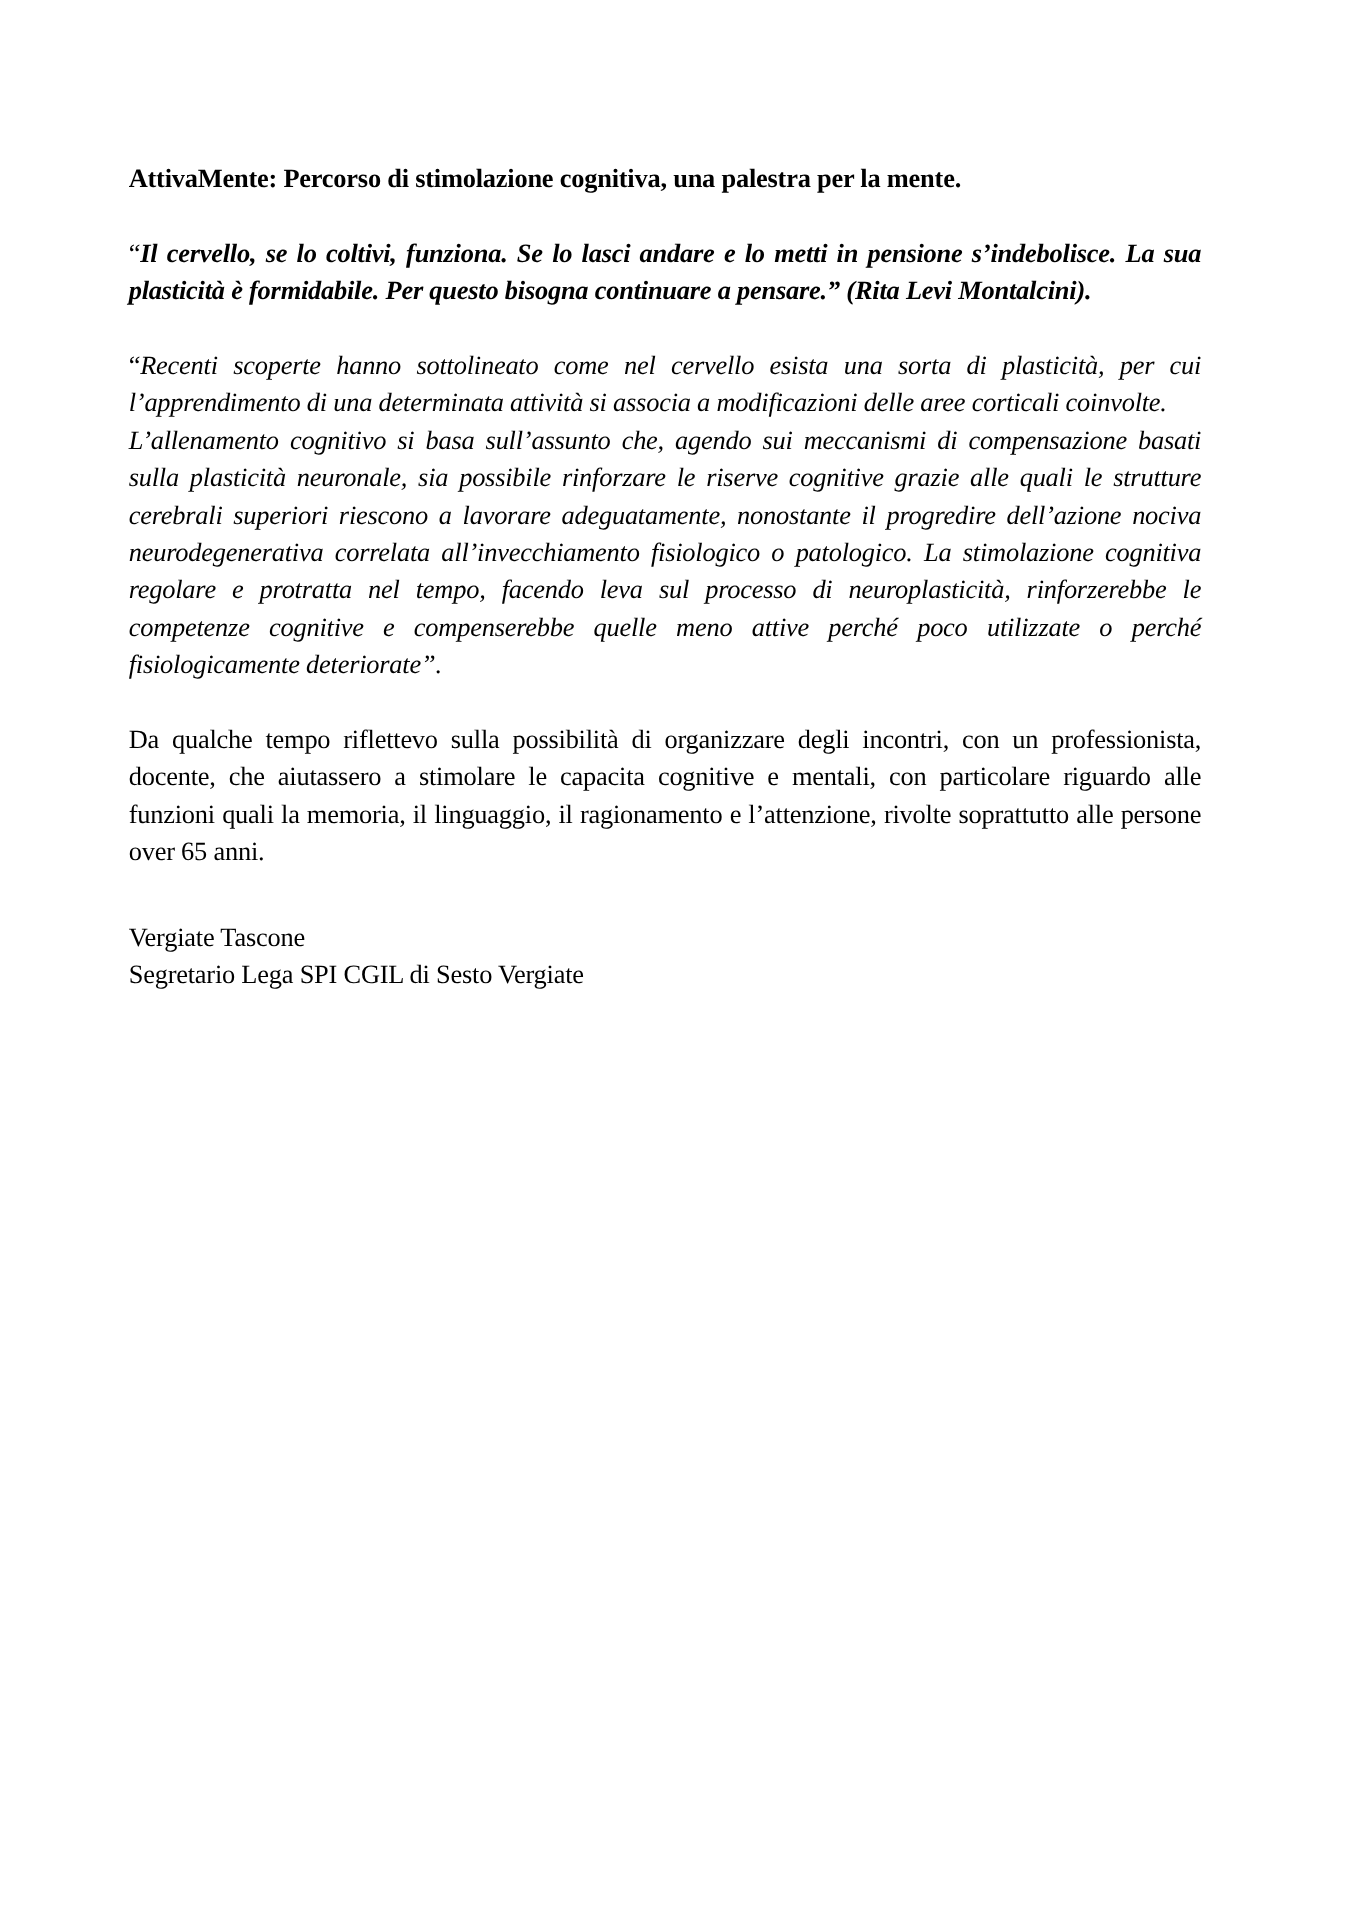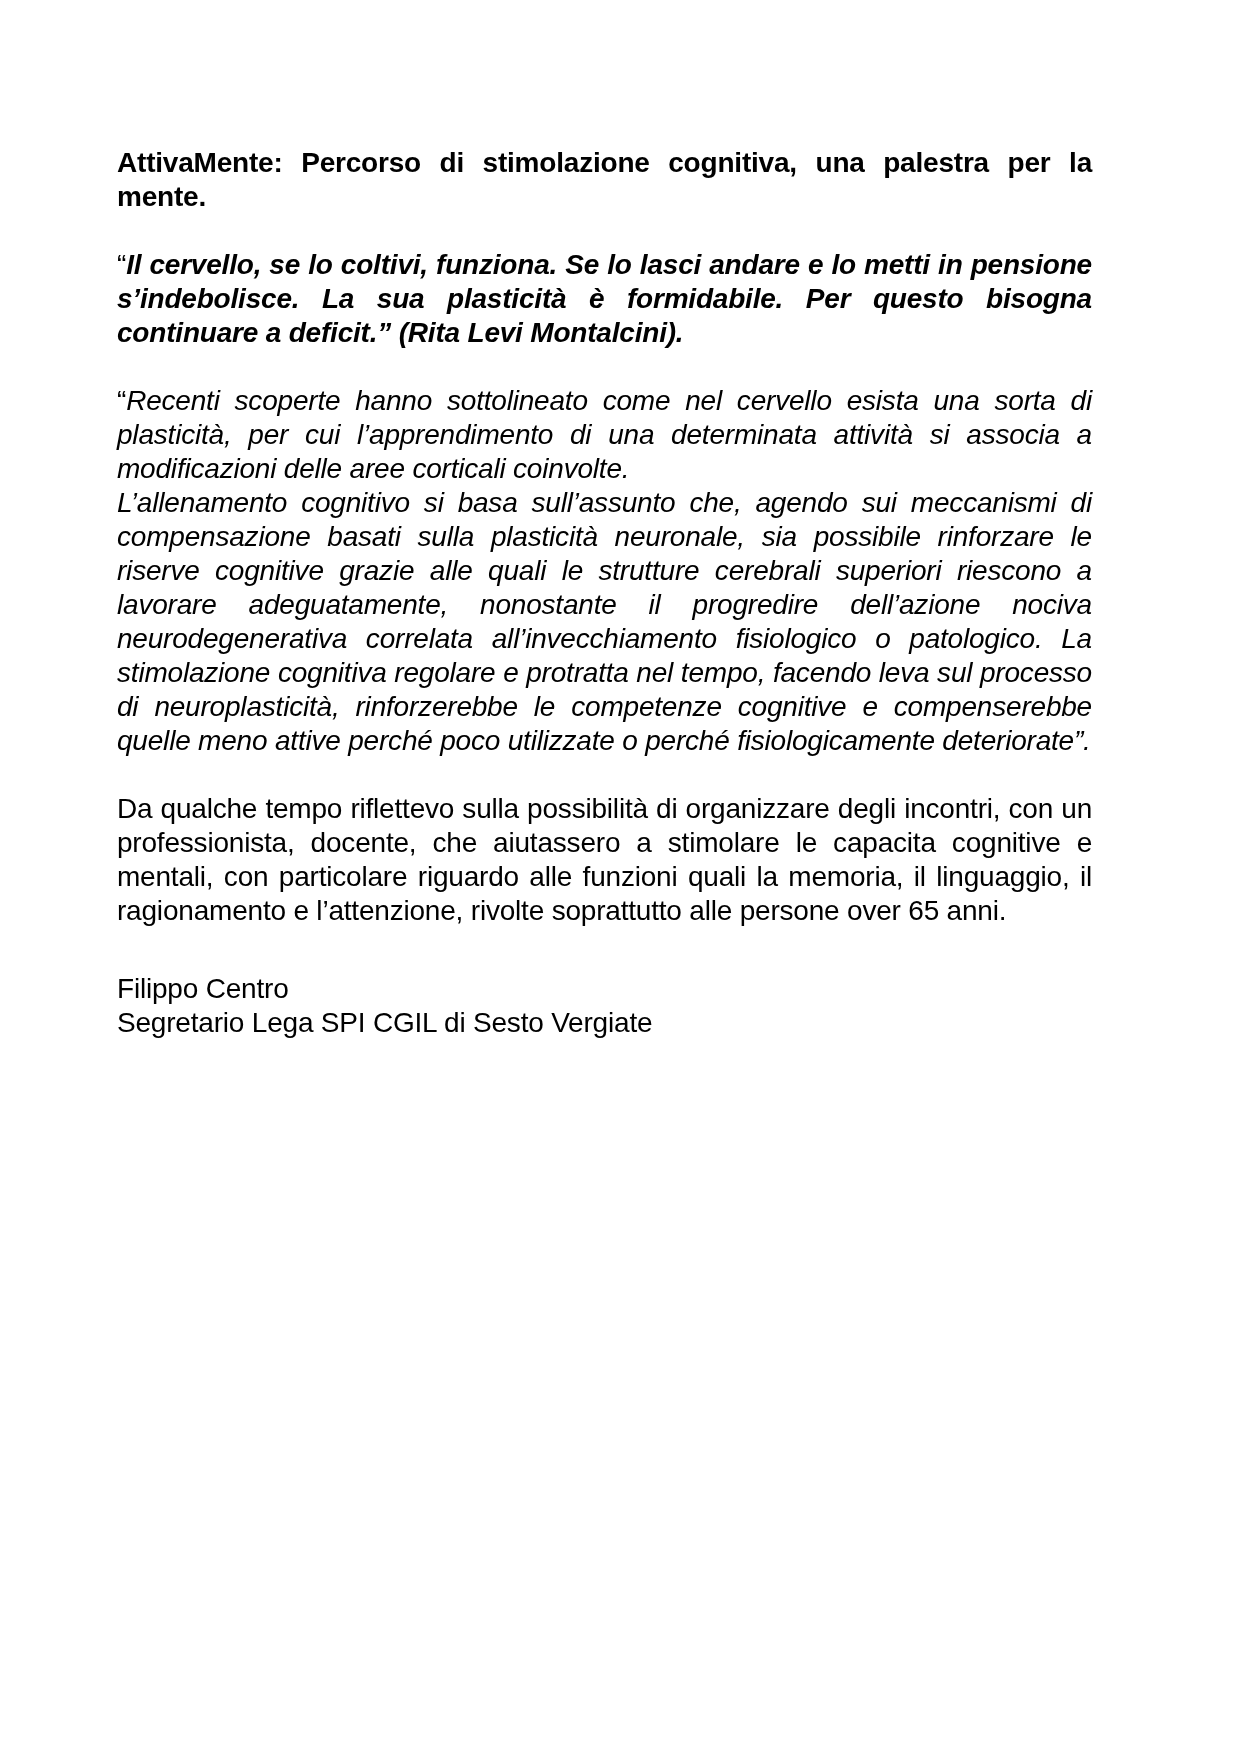--- a/index.html
+++ b/index.html
@@ -15,8 +15,8 @@
     left: 117px;
     top: 146px;
     width: 975px;
-    font-family: Liberation Sans, sans-serif;
-    font-size: 28px;
+    font-family: Liberation Serif, serif;
+    font-size: 24px;
     line-height: 34px;
     color: #000000;
     letter-spacing: -0.2px;

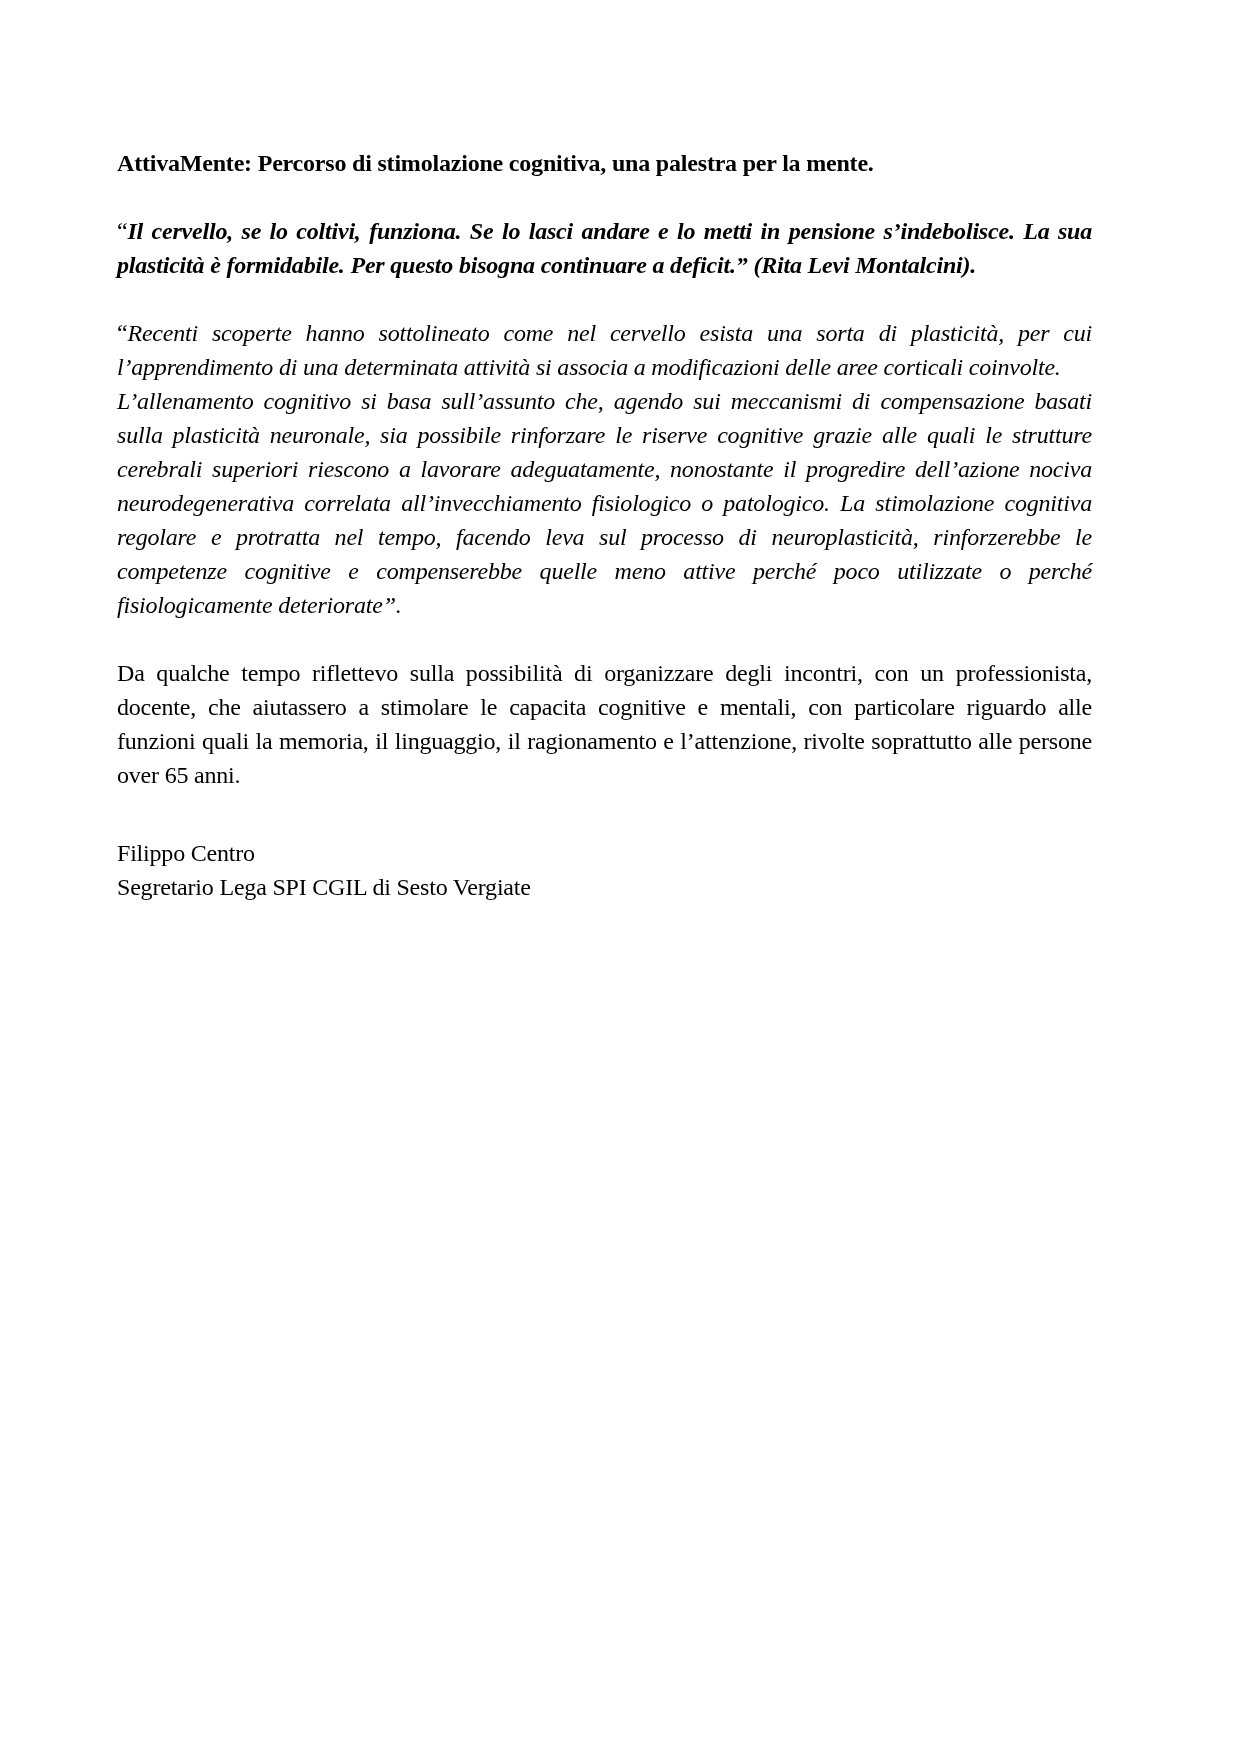--- a/index.html
+++ b/index.html
@@ -39,7 +39,7 @@
     <div class="para title">AttivaMente: Percorso di stimolazione cognitiva, una palestra per la mente.</div>
 
     <div class="para">
-      <span class="q">“</span><span class="bi">Il cervello, se lo coltivi, funziona. Se lo lasci andare e lo metti in pensione s’indebolisce. La sua plasticità è formidabile. Per questo bisogna continuare a deficit.” (Rita Levi Montalcini).</span>
+      <span class="q">“</span><span class="bi">Il cervello, se lo coltivi, funziona. Se lo lasci andare e lo metti in pensione s’indebolisce. La sua plasticità è formidabile. Per questo bisogna continuare a pensare.” (Rita Levi Montalcini).</span>
     </div>
 
 

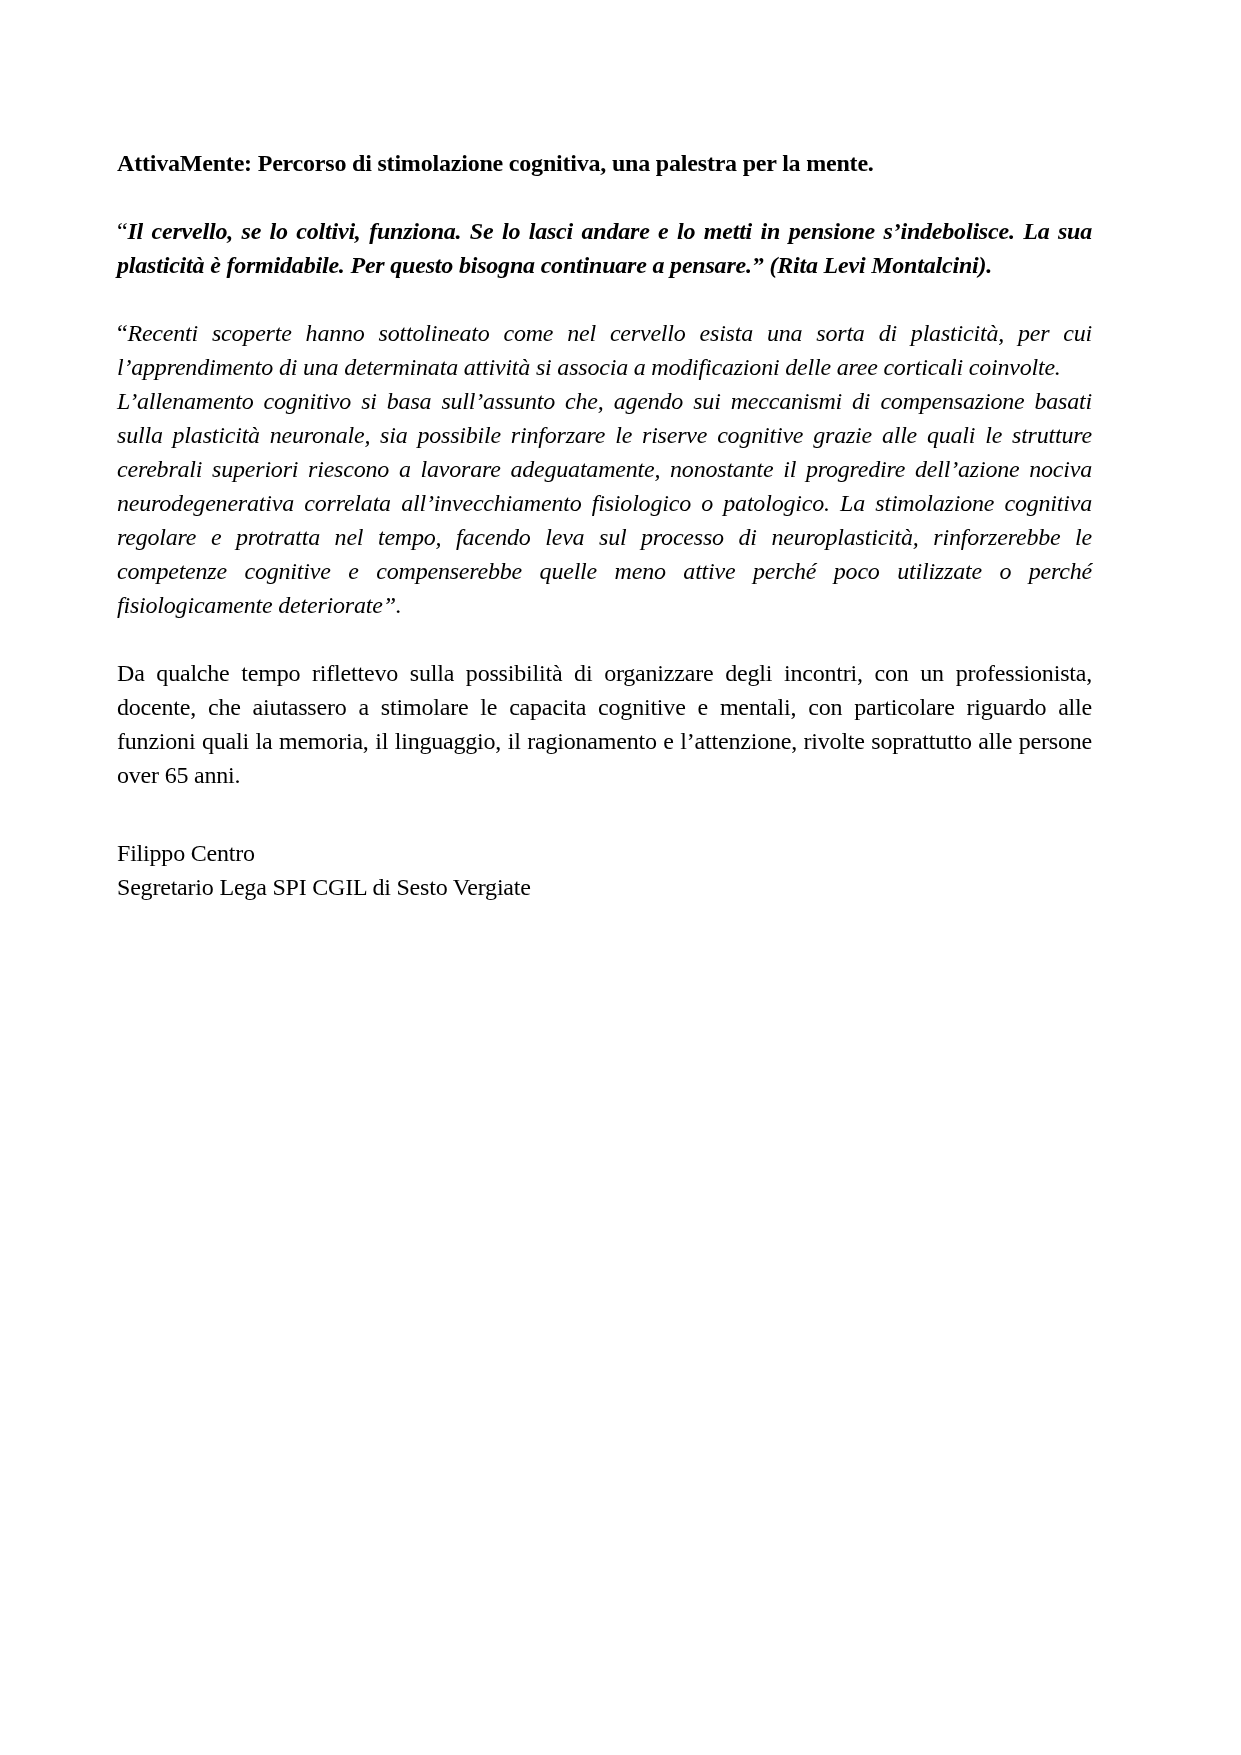--- a/index.html
+++ b/index.html
@@ -56,7 +56,7 @@
     </div>
 
     <div class="para signature">
-      <div>Filippo Centro</div>
+      <div>Vergiate Tascone</div>
       <div>Segretario Lega SPI CGIL di Sesto Vergiate</div>
     </div>
 

